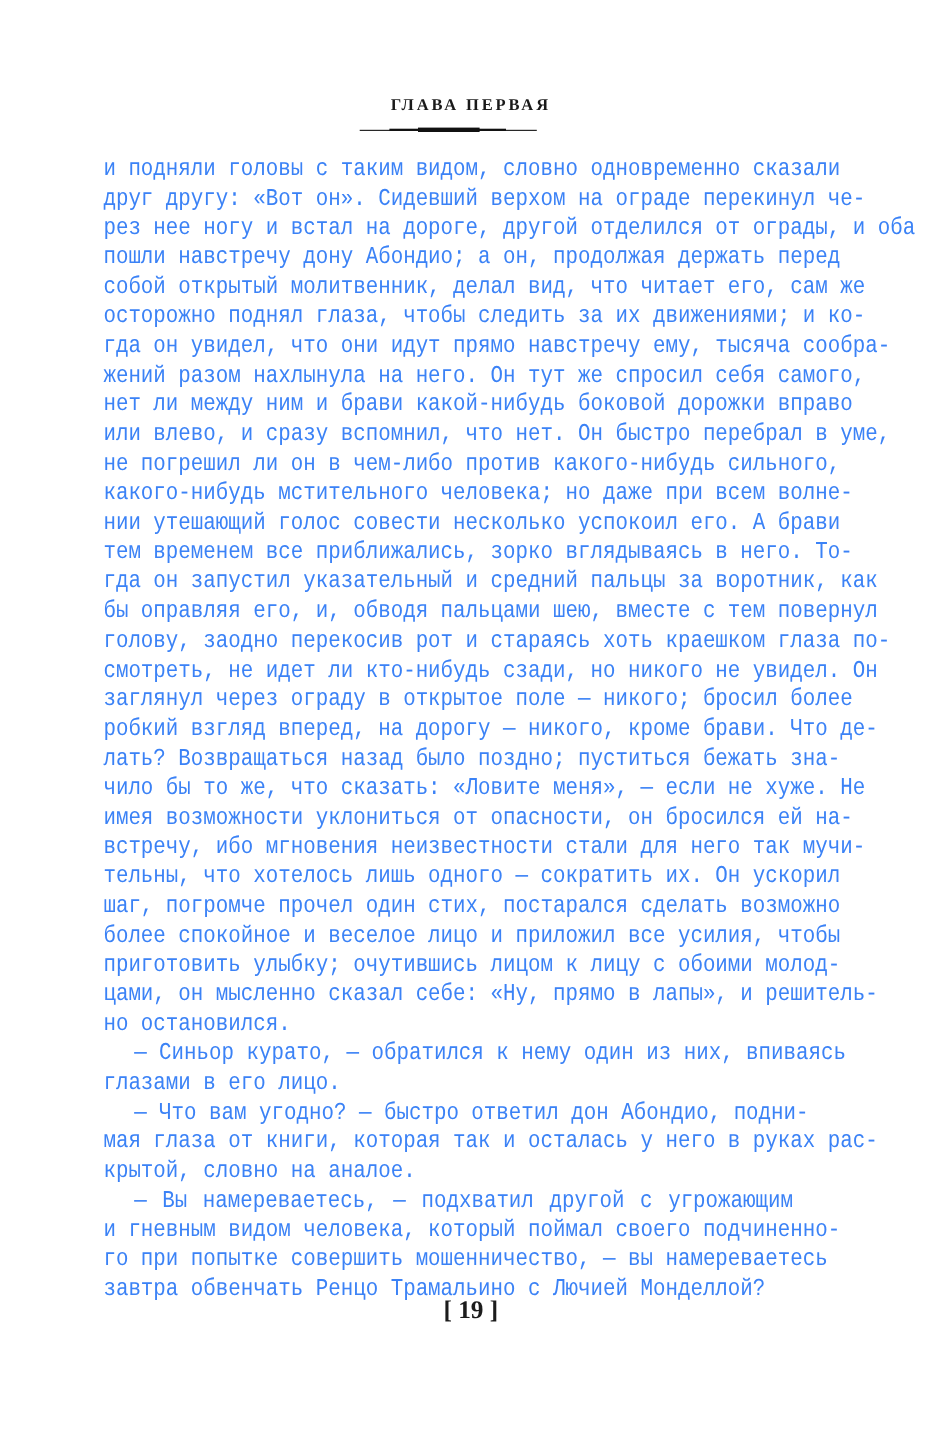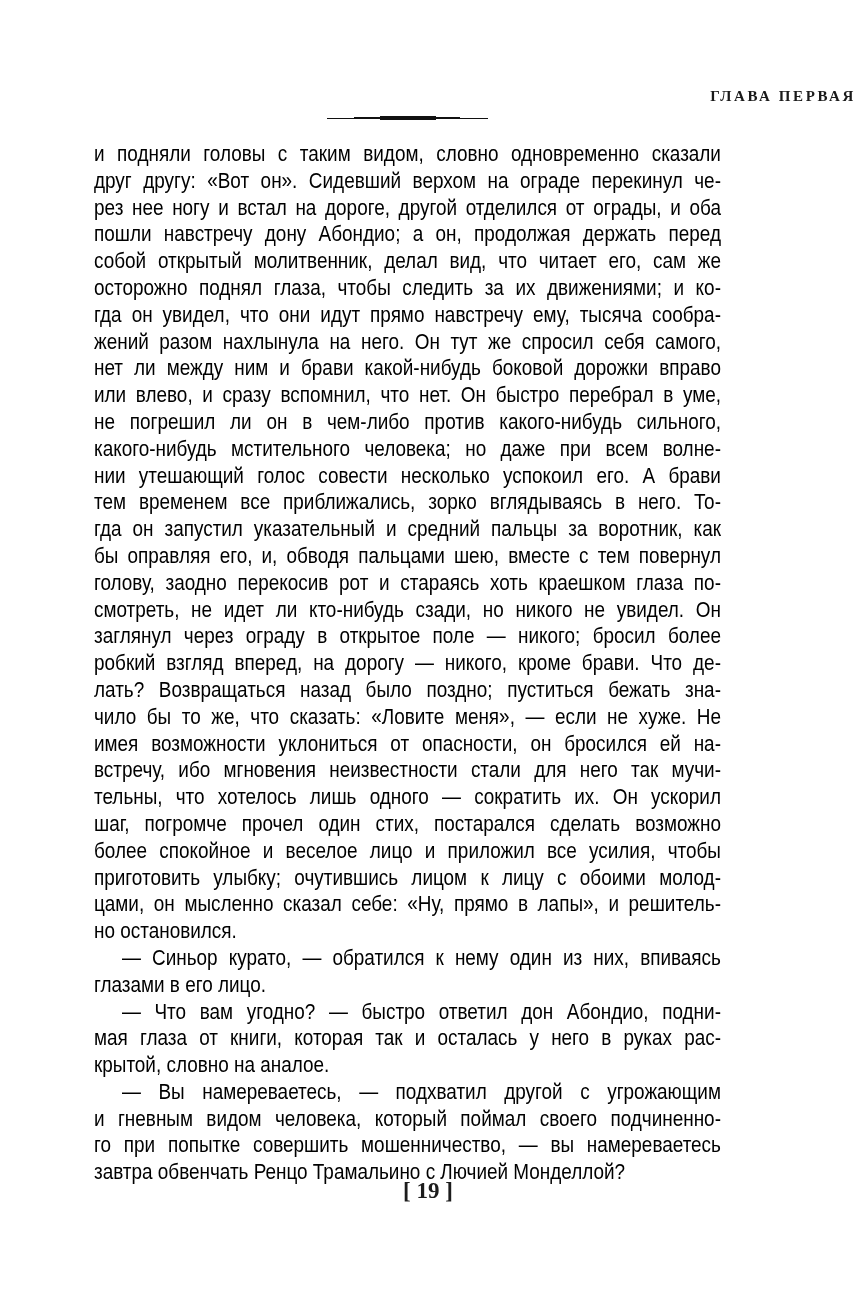--- a/index.html
+++ b/index.html
@@ -6,7 +6,7 @@
   body { width: 856px; height: 1299px; position: relative; overflow: hidden; }
   .page { position: absolute; left: 0; top: 0; width: 856px; height: 1299px; background: #ffffff; }
   .running-head {
-    position: absolute; left: 0; width: 856px; top: 88px; text-align: right;
+    position: absolute; left: 0; width: 856px; top: 88px; text-align: center;
     font-family: "Liberation Serif", serif; font-weight: bold; font-size: 15px;
     letter-spacing: 2.6px; color: #1a1a1a;
   }

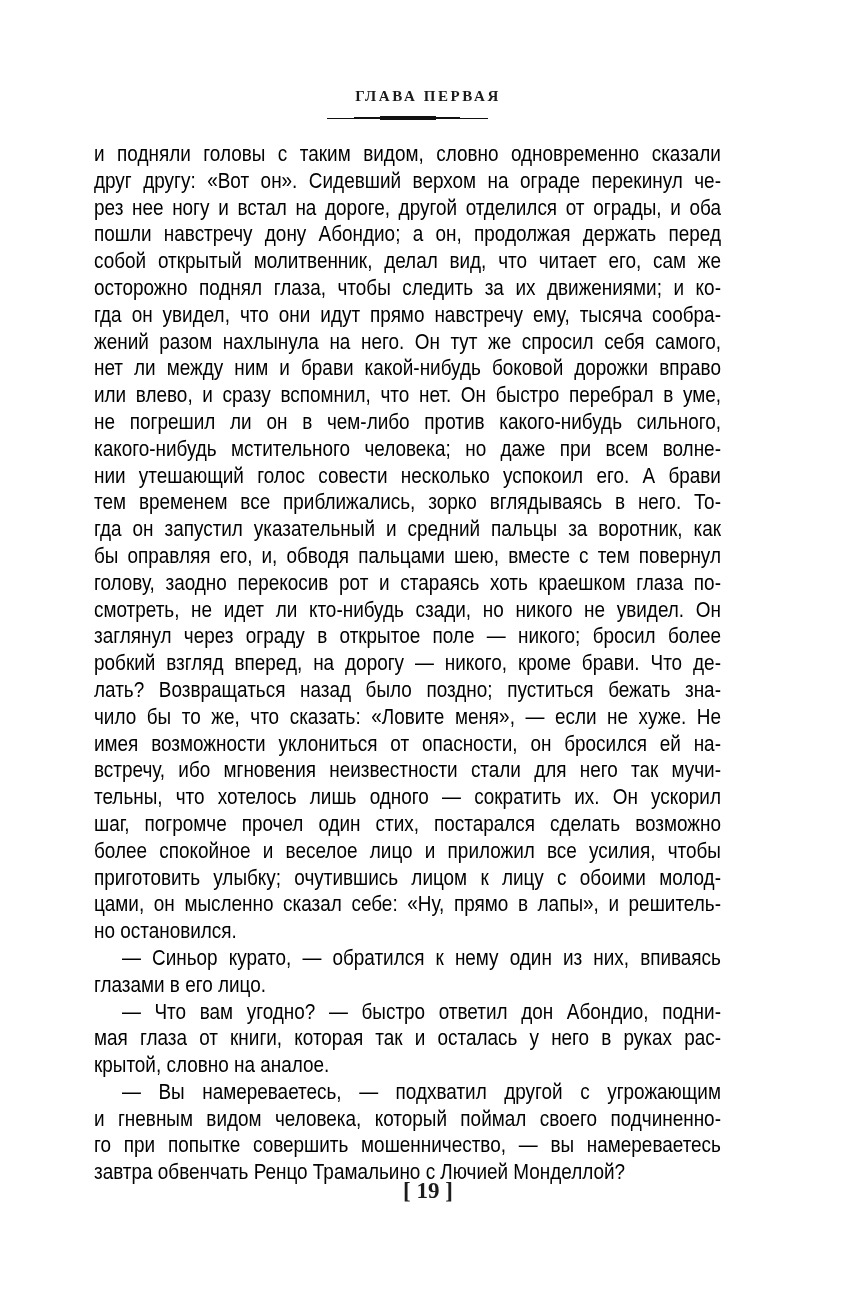--- a/index.html
+++ b/index.html
@@ -16,7 +16,7 @@
   .rule-thick { left: 380px; width: 56px; top: 116px; height: 4px; }
   .body-text {
     position: absolute; left: 94px; top: 141px; width: 627px;
-    font-family: Liberation Sans, sans-serif; font-size: 22px; color: #000000;
+    font-family: Liberation Mono, monospace; font-size: 22px; color: #3b82f6;
   }
   .line {
     height: 26.8px; line-height: 26.8px; white-space: nowrap;

